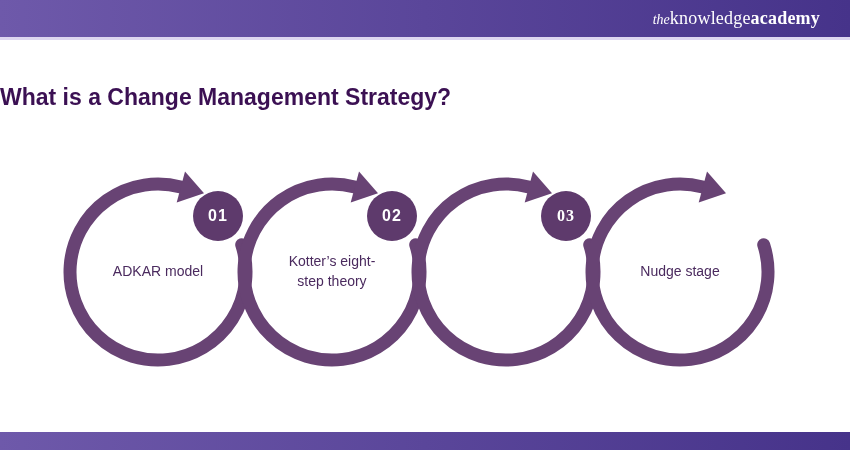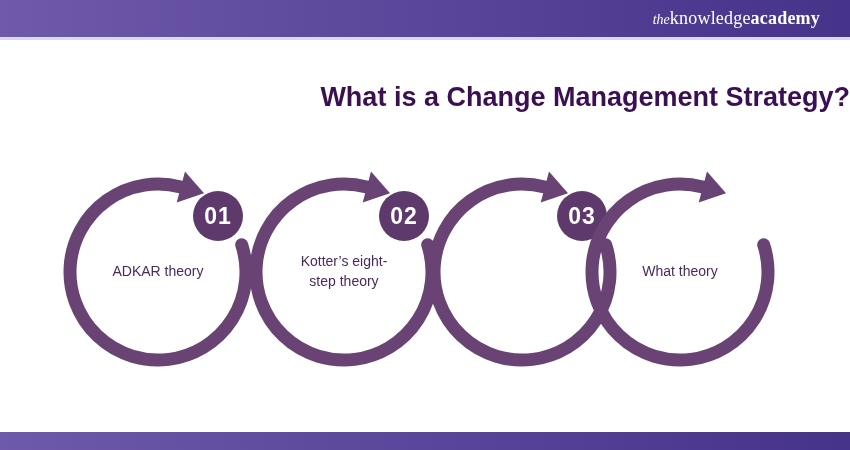--- a/index.html
+++ b/index.html
@@ -32,7 +32,7 @@
   
   .title{
     position:absolute;top:76px;left:0;width:850px;height:42px;line-height:42px;
-    text-align:right;font-size:27px;font-weight:700;color:var(--title);
+    text-align:left;font-size:23px;font-weight:700;color:var(--title);
   }
   
   .unit{position:absolute;top:171px;width:200px;height:200px;}

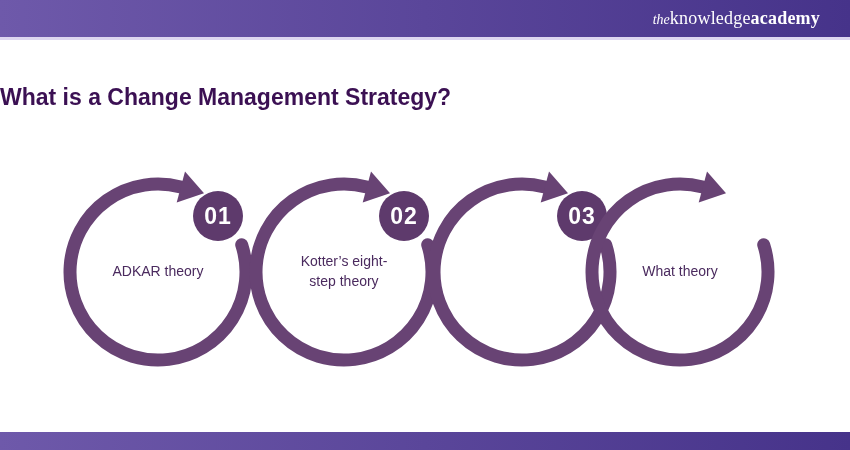--- a/index.html
+++ b/index.html
@@ -40,7 +40,7 @@
   .badge{
     position:absolute;left:133px;top:20px;width:50px;height:50px;border-radius:50%;
     background:var(--badge);display:flex;align-items:center;justify-content:center;
-    color:var(--number);font-size:23px;font-weight:600;letter-spacing:1px;
+    color:var(--number);font-size:16px;font-weight:600;letter-spacing:1px;
   }
   .label{
     position:absolute;left:28px;top:71px;width:140px;height:60px;

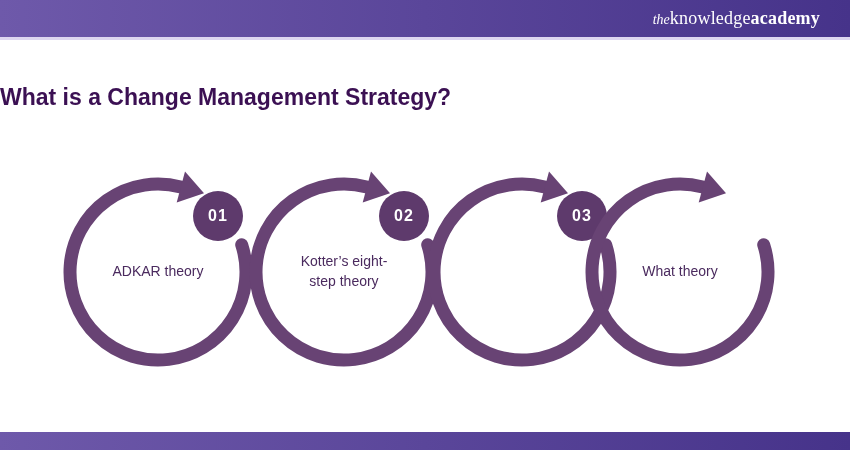--- a/index.html
+++ b/index.html
@@ -48,7 +48,7 @@
     color:var(--label);font-size:14px;font-weight:500;line-height:1.4;
     white-space:pre-line;
   }
-  .u1{left:60px;} .u2{left:246px;} .u3{left:424px;} .u4{left:582px;}
+  .u1{left:60px;} .u2{left:234px;} .u3{left:424px;} .u4{left:582px;}
 </style>
 </head>
 <body>

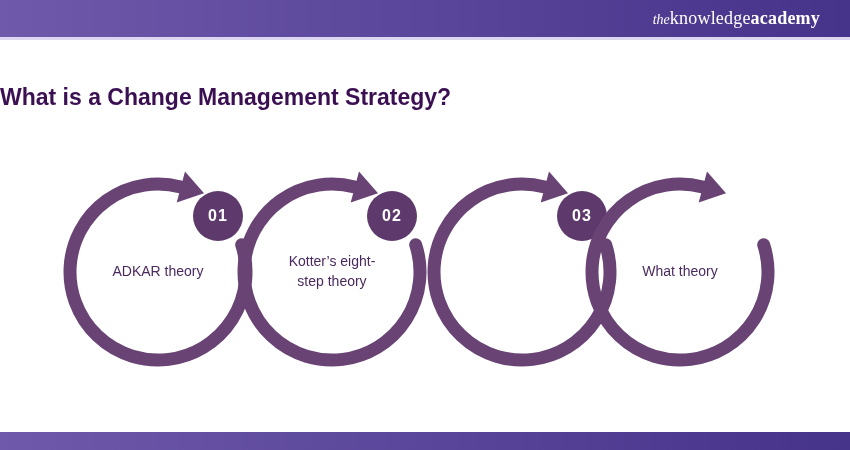--- a/index.html
+++ b/index.html
@@ -48,7 +48,7 @@
     color:var(--label);font-size:14px;font-weight:500;line-height:1.4;
     white-space:pre-line;
   }
-  .u1{left:60px;} .u2{left:234px;} .u3{left:424px;} .u4{left:582px;}
+  .u1{left:60px;} .u2{left:234px;} .u3{left:408px;font-family:Liberation Serif, serif;} .u4{left:582px;}
 </style>
 </head>
 <body>

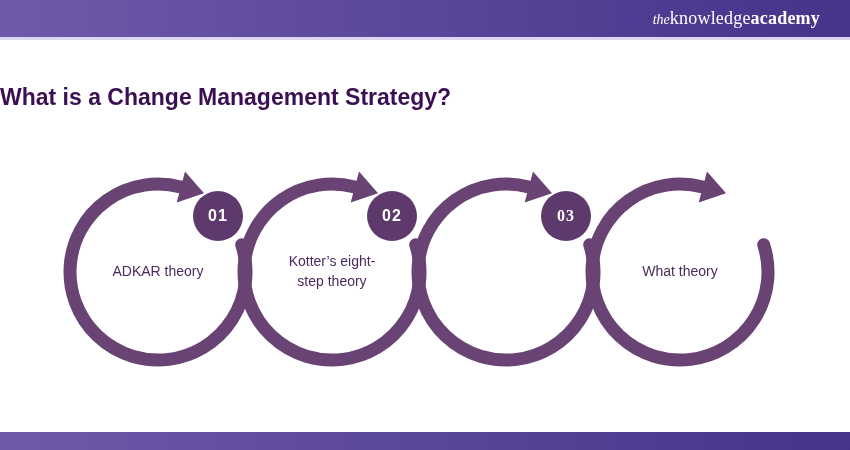--- a/index.html
+++ b/index.html
@@ -67,7 +67,7 @@
       <polygon points="144,22.2 116.7,31.5 125,0.5" style="fill:var(--ring)"></polygon>
     </svg>
     <div class="badge">01</div>
-    <div class="label">ADKAR theory</div>
+    <div class="label">ADKAR model</div>
   </div>
 
   <div class="unit u2">

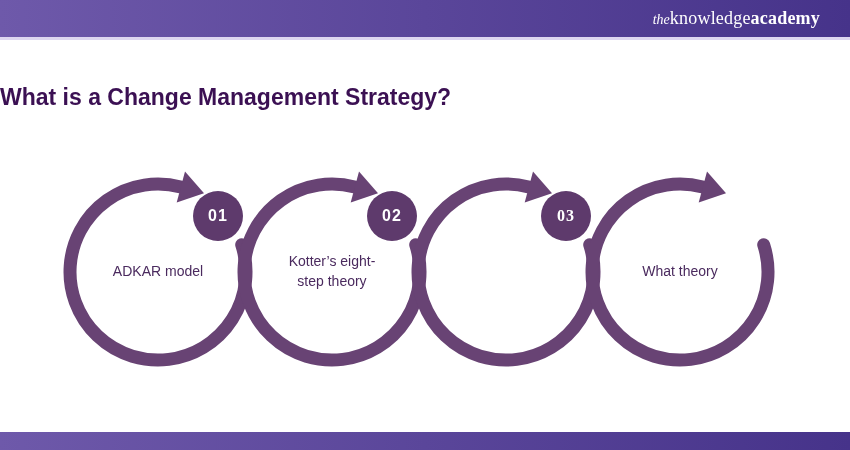--- a/index.html
+++ b/index.html
@@ -93,7 +93,7 @@
       <path d="M 181.7 73.8 A 88 88 0 1 1 120.8 16.0" fill="none" style="stroke:var(--ring)" stroke-width="13" stroke-linecap="round"></path>
       <polygon points="144,22.2 116.7,31.5 125,0.5" style="fill:var(--ring)"></polygon>
     </svg>
-    <div class="label">What theory</div>
+    <div class="label">Nudge stage</div>
   </div>
 
   <div class="footer"></div>

